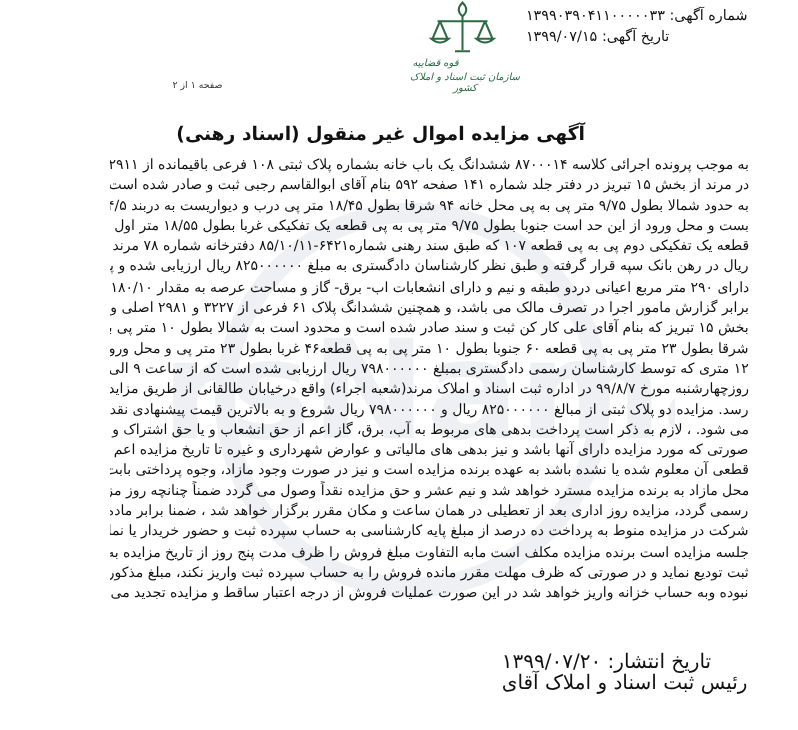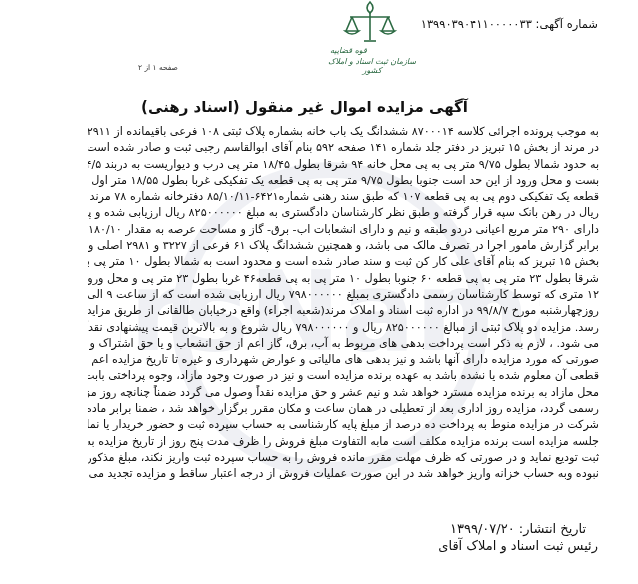--- a/index.html
+++ b/index.html
@@ -18,7 +18,7 @@
 
   
   .meta {
-    position: absolute; right: 40px; top: 16px; direction: rtl; text-align: left;
+    position: absolute; right: 40px; top: 4px; direction: rtl; text-align: left;
     font-size: 11.5px; line-height: 17px; color: #111;
   }
   .meta .row { white-space: nowrap; }

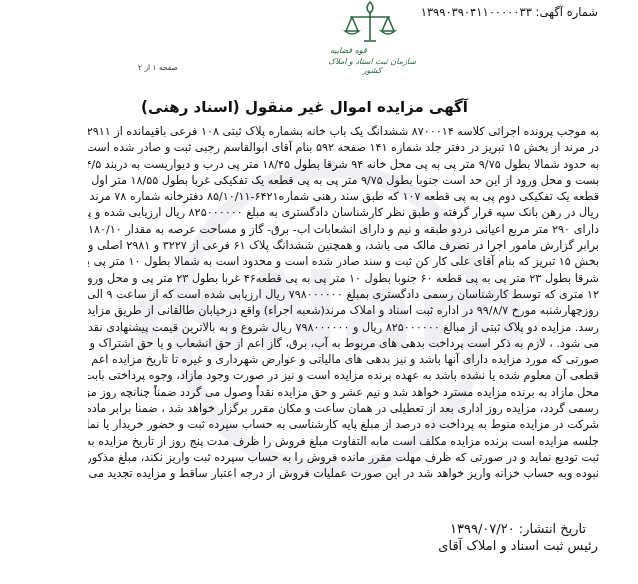--- a/index.html
+++ b/index.html
@@ -81,6 +81,10 @@
       <span>شماره آگهی:</span>
       <span>۱۳۹۹۰۳۹۰۴۱۱۰۰۰۰۰۳۳</span>
     </div>
+    <div class="row">
+      <span>تاریخ آگهی:</span>
+      <span>۱۳۹۹/۰۷/۱۵</span>
+    </div>
   </div>
 
   <div class="emblem">

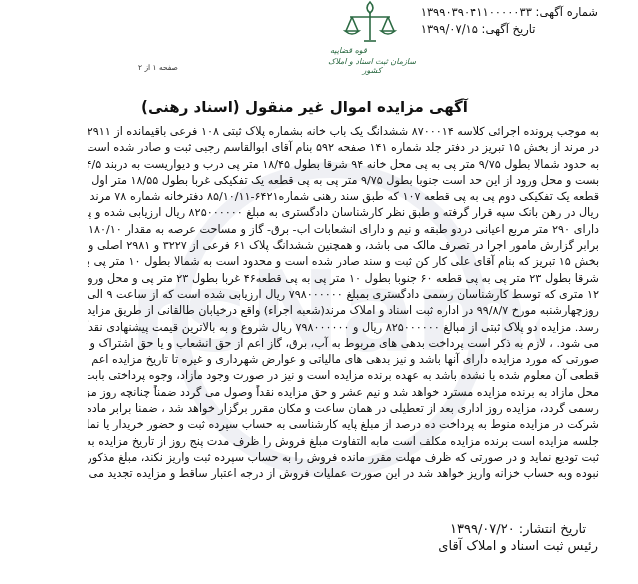--- a/index.html
+++ b/index.html
@@ -62,8 +62,8 @@
 
   
   .signature {
-    position: absolute; right: 40px; top: 521px; direction: rtl; text-align: center;
-    font-size: 13px; line-height: 16.5px;
+    position: absolute; right: 40px; top: 521px; direction: rtl; text-align: left;
+    font-size: 16px; line-height: 16.5px;
   }
 </style>
 </head>

